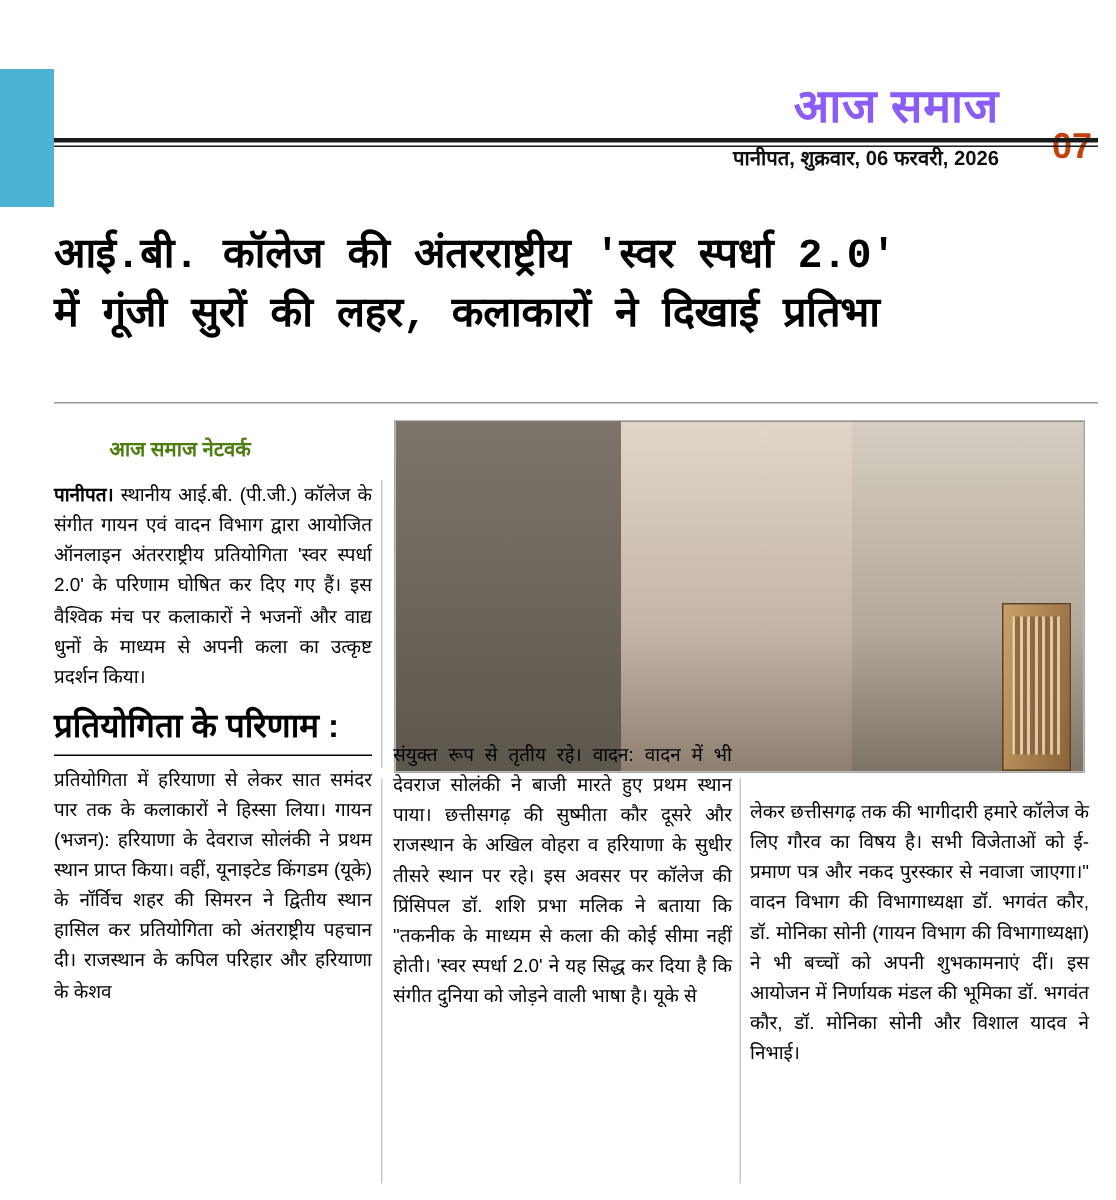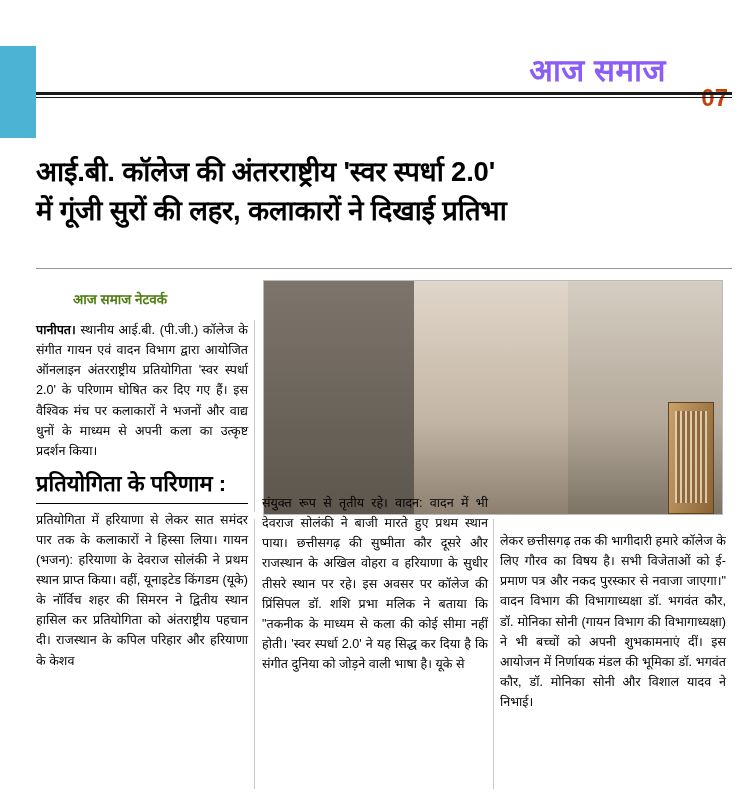--- a/index.html
+++ b/index.html
@@ -215,6 +215,7 @@
     <div class="masthead-bar"></div>
     <div class="masthead-inner">
       <div class="paper-name">आज समाज</div>
+      <div class="dateline">पानीपत, शुक्रवार, 06 फरवरी, 2026</div>
       <div class="page-number">07</div>
     </div>
   </div>

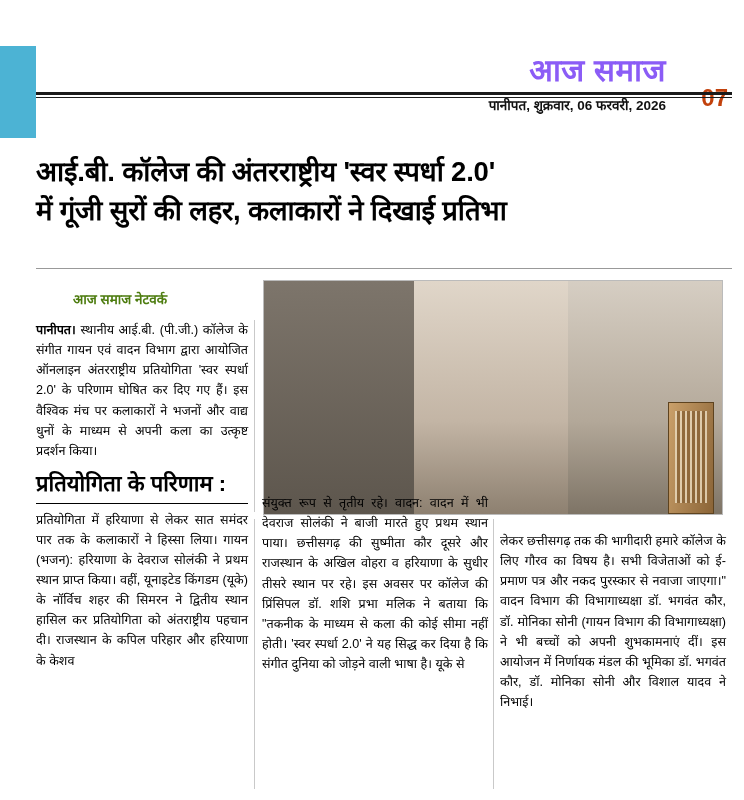--- a/index.html
+++ b/index.html
@@ -102,6 +102,7 @@
     line-height: 1.42;
     color: #000;
     letter-spacing: -0.2px;
+    font-family: Liberation Mono, monospace;
   }
   .headline span { display: block; }
   .rule-head {

